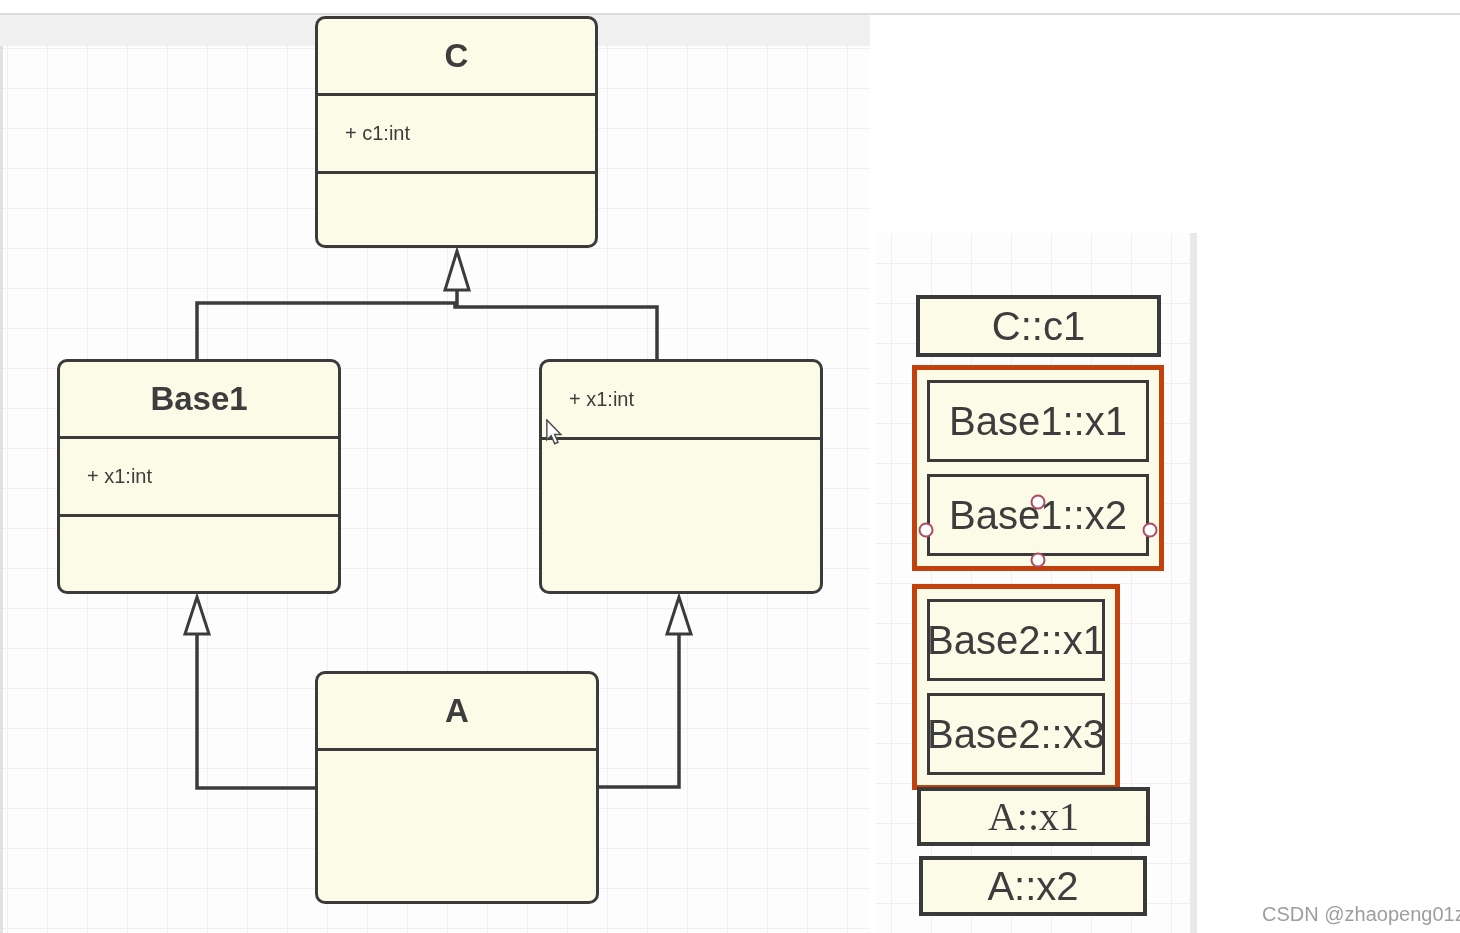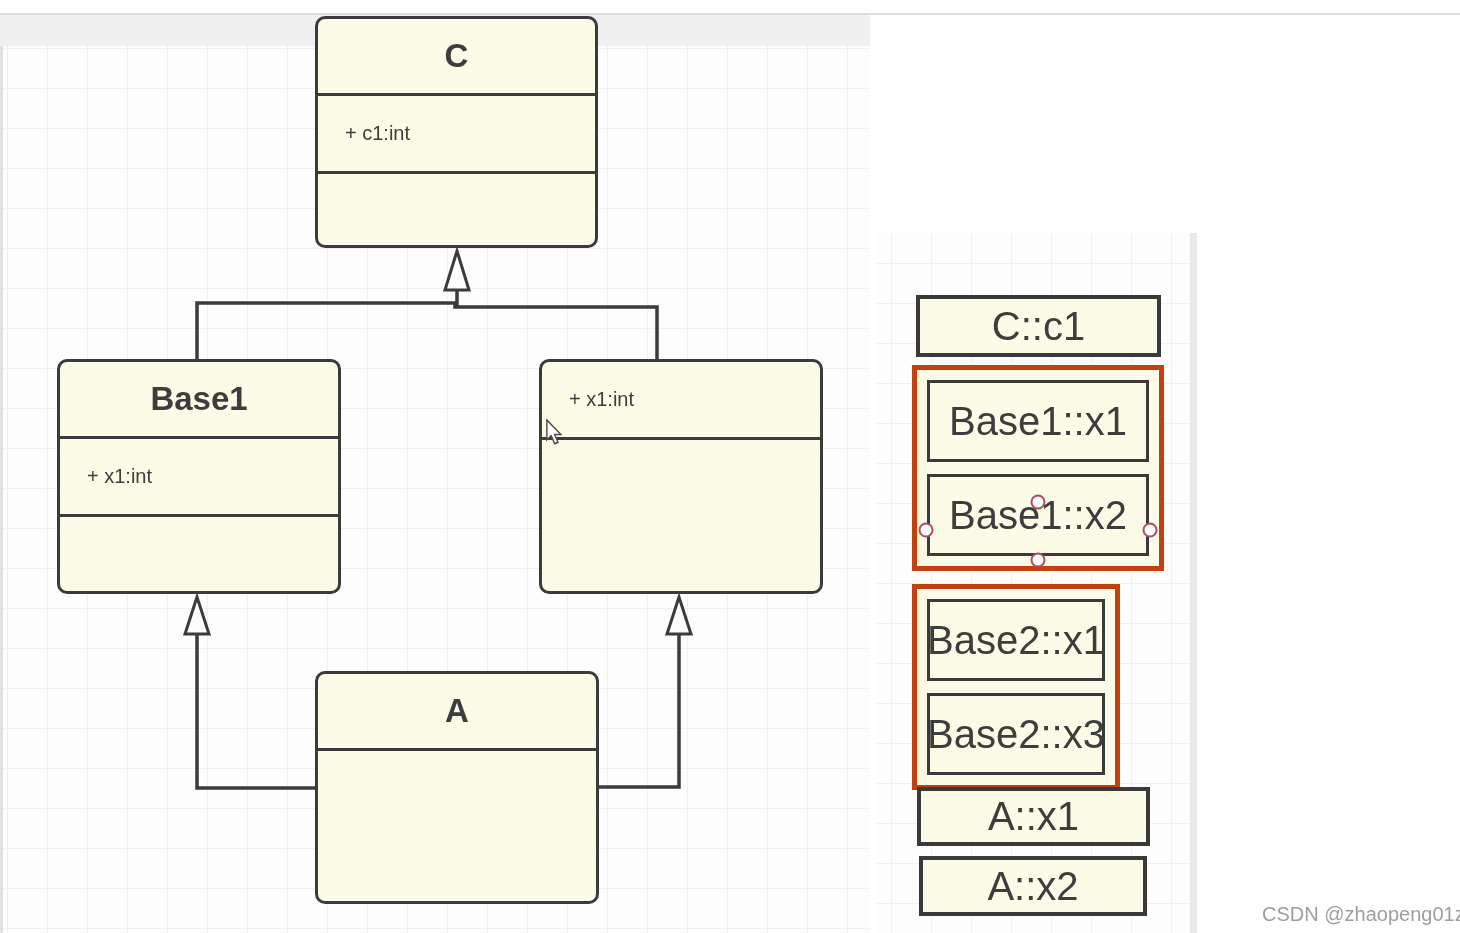--- a/index.html
+++ b/index.html
@@ -116,7 +116,7 @@
     <div class="mem-row">Base2::x3</div>
   </div>
 
-  <div class="mem-row" style="left:917px;top:787px;width:233px;height:59px;border-width:4px;">A::x1</div>
+  <div class="mem-row" style="left:917px;top:787px;width:233px;height:59px;border-width:4px;font-family:Liberation Serif, serif;">A::x1</div>
   <div class="mem-row" style="left:919px;top:856px;width:228px;height:60px;border-width:4px;">A::x2</div>
 
   <div class="handle" style="left:1038px;top:502px;"></div>

